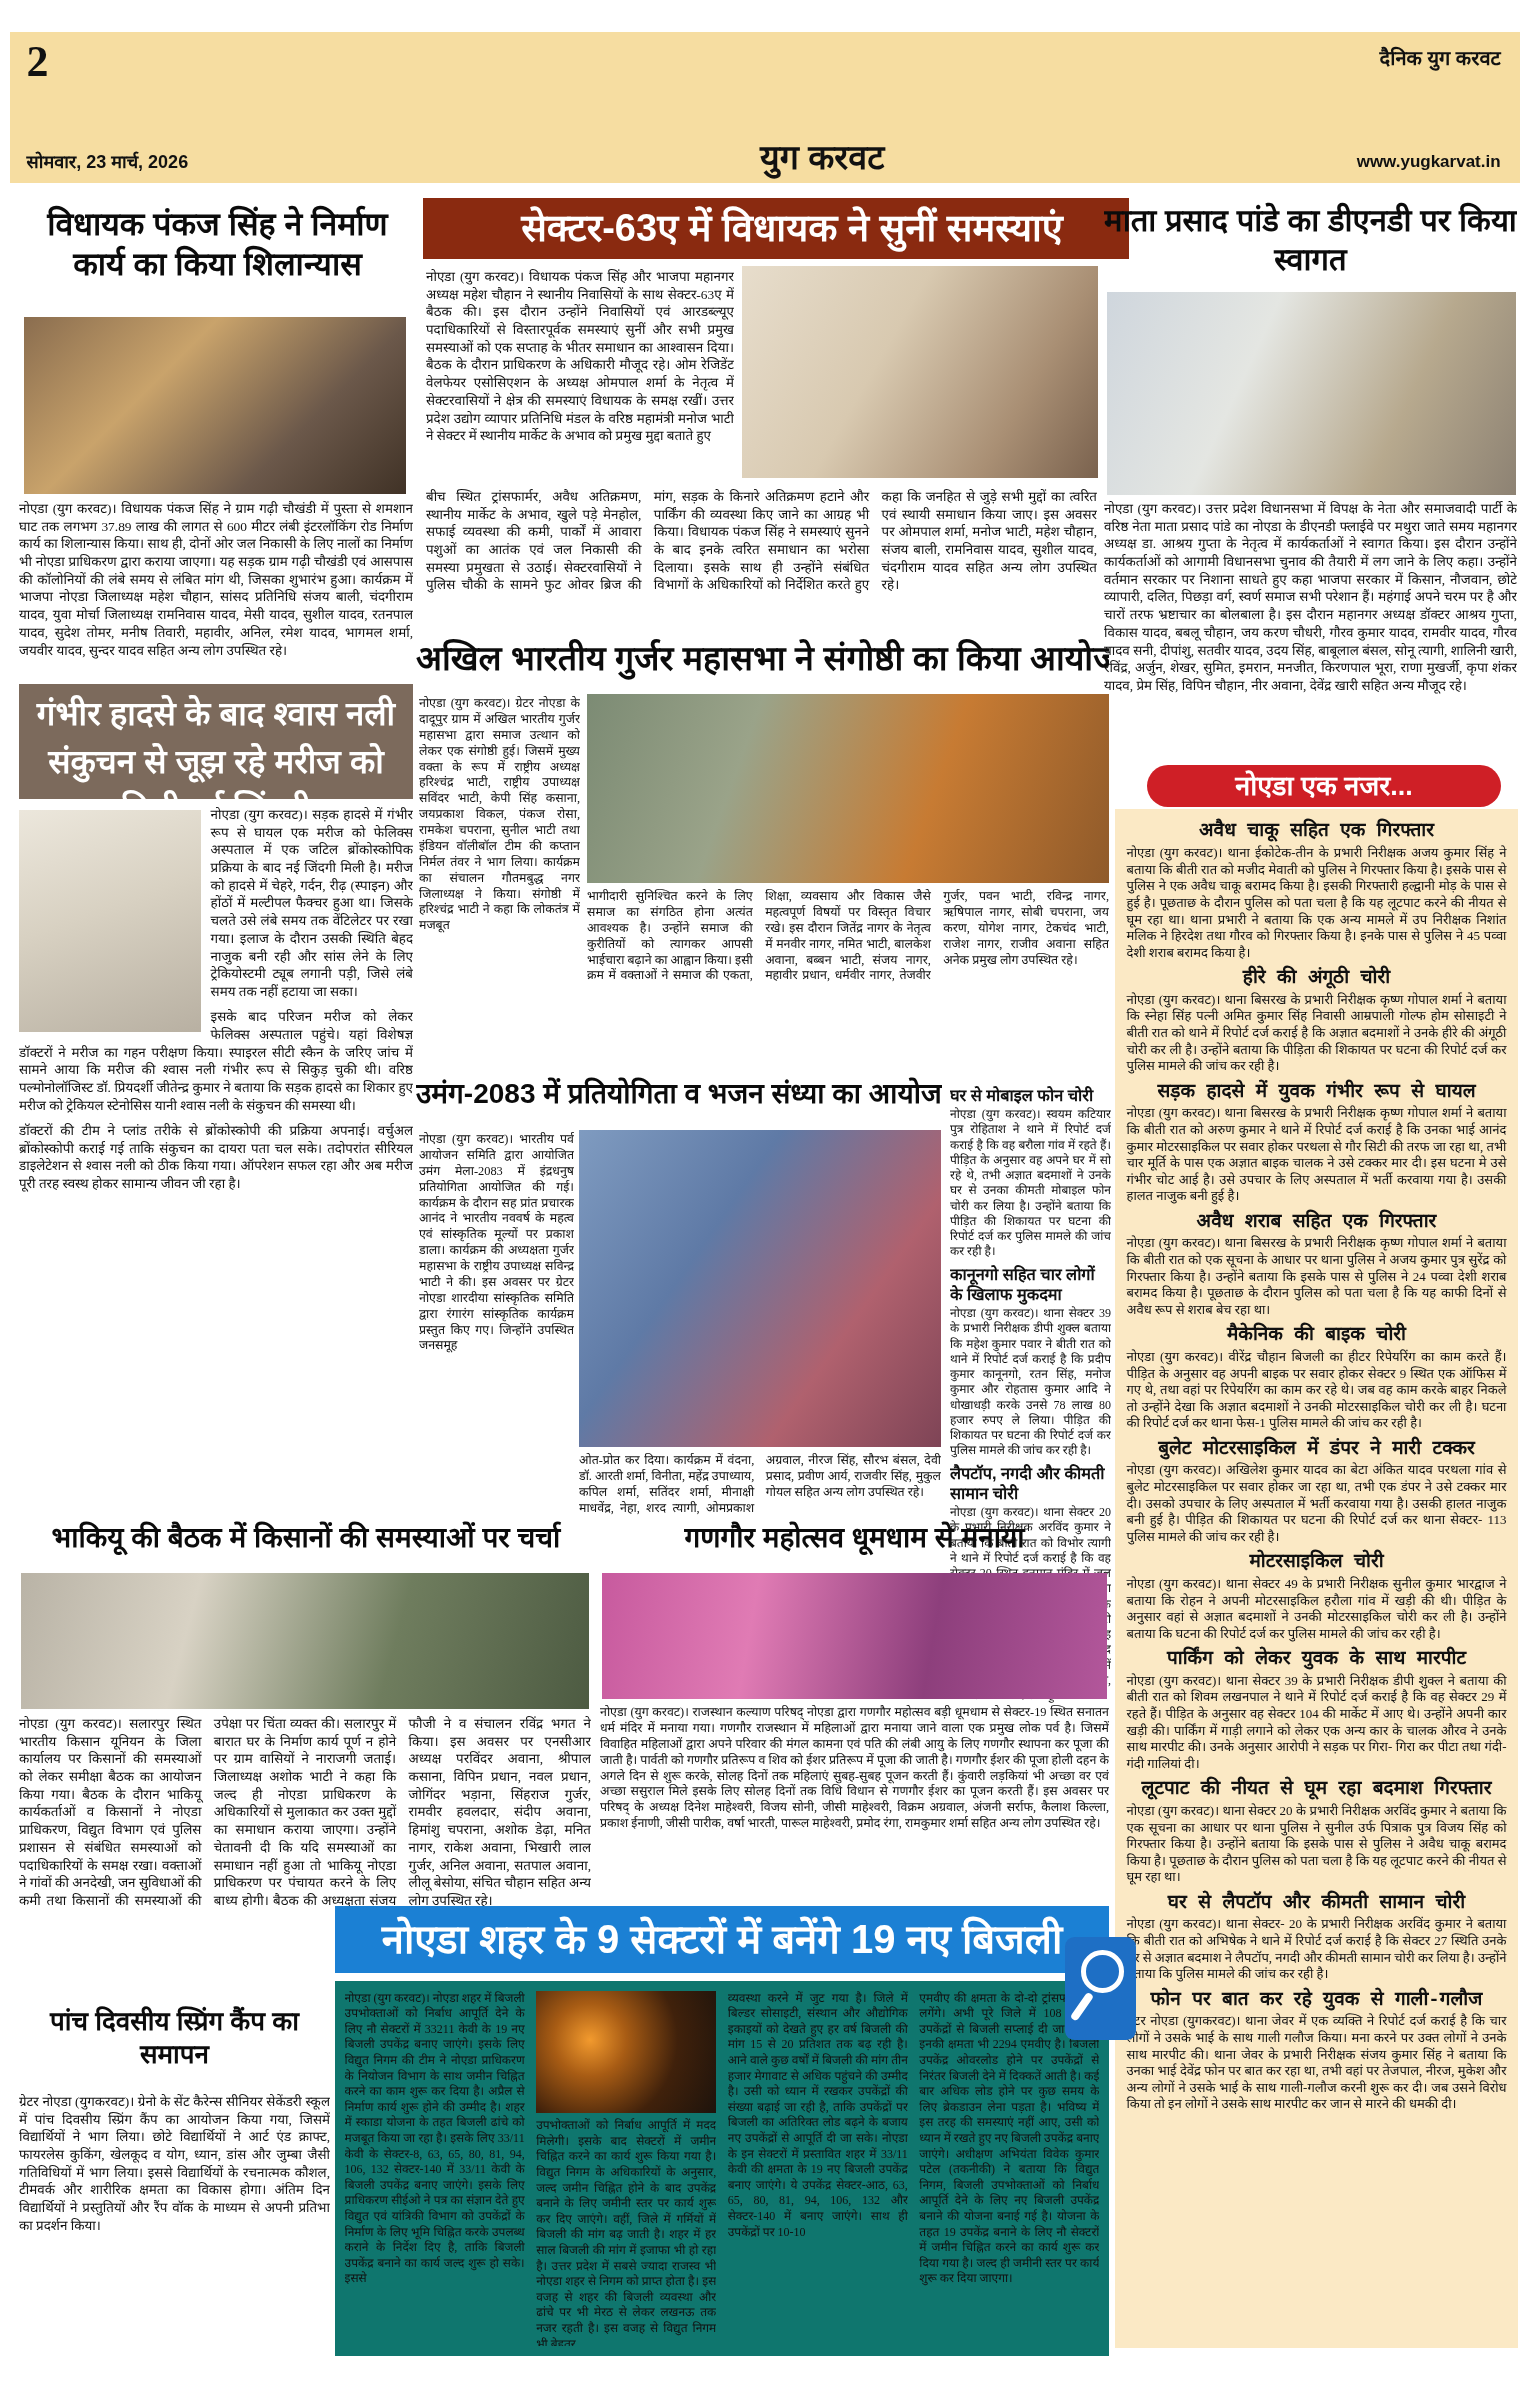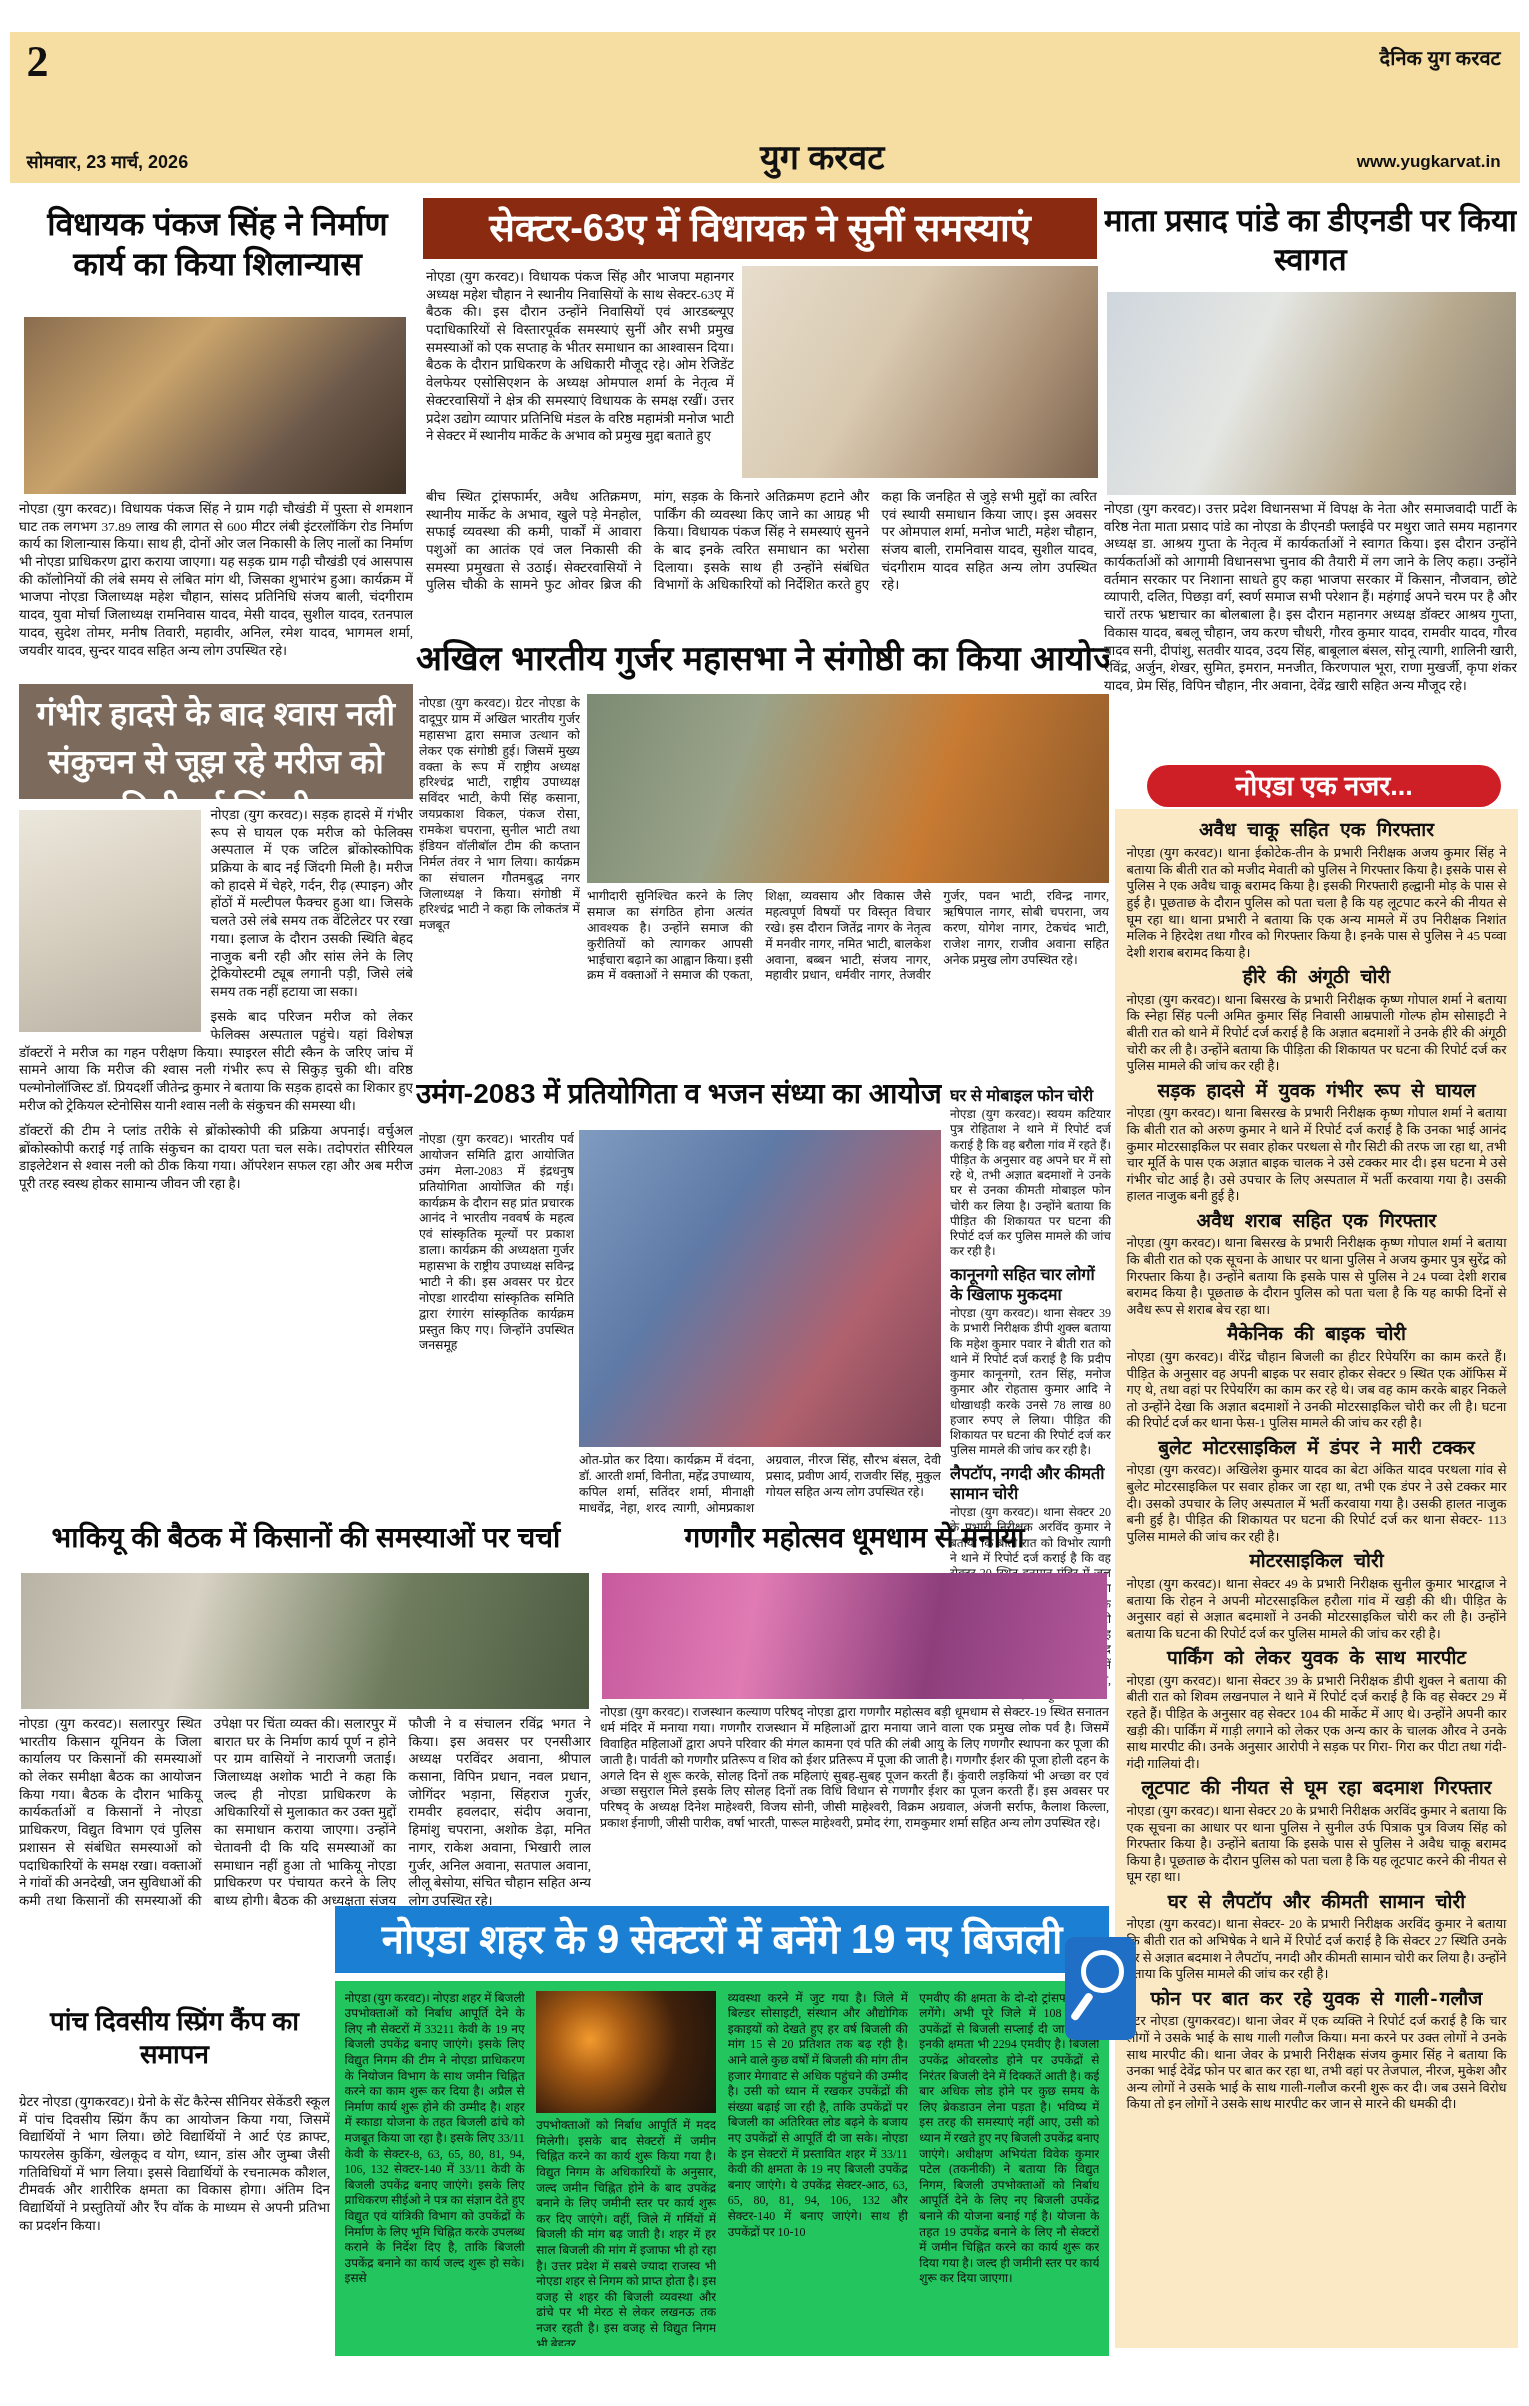--- a/index.html
+++ b/index.html
@@ -58,7 +58,7 @@
   <p class="body-txt" style="margin:0 0 7.6px 0;">डॉक्टरों की टीम ने प्लांड तरीके से ब्रोंकोस्कोपी की प्रक्रिया अपनाई। वर्चुअल ब्रोंकोस्कोपी कराई गई ताकि संकुचन का दायरा पता चल सके। तदोपरांत सीरियल डाइलेटेशन से श्वास नली को ठीक किया गया। ऑपरेशन सफल रहा और अब मरीज पूरी तरह स्वस्थ होकर सामान्य जीवन जी रहा है।</p>
 </div>
 
-<div class="abs banner clip" style="left:423px;top:198px;width:674px;height:61px;background:#8a2a10;font-size:38px;line-height:61px;">सेक्टर-63ए में विधायक ने सुनीं समस्याएं</div>
+<div class="abs banner clip" style="left:423px;top:198px;width:674px;height:61px;background:#8a2a10;font-size:38px;line-height:61px;padding-left:32px;">सेक्टर-63ए में विधायक ने सुनीं समस्याएं</div>
 <div class="abs body-txt clip" style="left:426px;top:268px;width:308px;height:218px;">नोएडा (युग करवट)। विधायक पंकज सिंह और भाजपा महानगर अध्यक्ष महेश चौहान ने स्थानीय निवासियों के साथ सेक्टर-63ए में बैठक की। इस दौरान उन्होंने निवासियों एवं आरडब्ल्यूए पदाधिकारियों से विस्तारपूर्वक समस्याएं सुनीं और सभी प्रमुख समस्याओं को एक सप्ताह के भीतर समाधान का आश्वासन दिया। बैठक के दौरान प्राधिकरण के अधिकारी मौजूद रहे। ओम रेजिडेंट वेलफेयर एसोसिएशन के अध्यक्ष ओमपाल शर्मा के नेतृत्व में सेक्टरवासियों ने क्षेत्र की समस्याएं विधायक के समक्ष रखीं। उत्तर प्रदेश उद्योग व्यापार प्रतिनिधि मंडल के वरिष्ठ महामंत्री मनोज भाटी ने सेक्टर में स्थानीय मार्केट के अभाव को प्रमुख मुद्दा बताते हुए</div>
 <div class="abs photo" style="left:742px;top:266px;width:356px;height:212px;background:linear-gradient(120deg,#e7ddcc 0%,#d8c9b0 40%,#a98f74 75%,#7a624e 100%);"></div>
 <div class="abs body-txt cols3 clip" style="left:426px;top:488px;width:671px;height:141px;">बीच स्थित ट्रांसफार्मर, अवैध अतिक्रमण, स्थानीय मार्केट के अभाव, खुले पड़े मेनहोल, सफाई व्यवस्था की कमी, पार्कों में आवारा पशुओं का आतंक एवं जल निकासी की समस्या प्रमुखता से उठाई। सेक्टरवासियों ने पुलिस चौकी के सामने फुट ओवर ब्रिज की मांग, सड़क के किनारे अतिक्रमण हटाने और पार्किंग की व्यवस्था किए जाने का आग्रह भी किया। विधायक पंकज सिंह ने समस्याएं सुनने के बाद इनके त्वरित समाधान का भरोसा दिलाया। इसके साथ ही उन्होंने संबंधित विभागों के अधिकारियों को निर्देशित करते हुए कहा कि जनहित से जुड़े सभी मुद्दों का त्वरित एवं स्थायी समाधान किया जाए। इस अवसर पर ओमपाल शर्मा, मनोज भाटी, महेश चौहान, संजय बाली, रामनिवास यादव, सुशील यादव, चंदगीराम यादव सहित अन्य लोग उपस्थित रहे।</div>

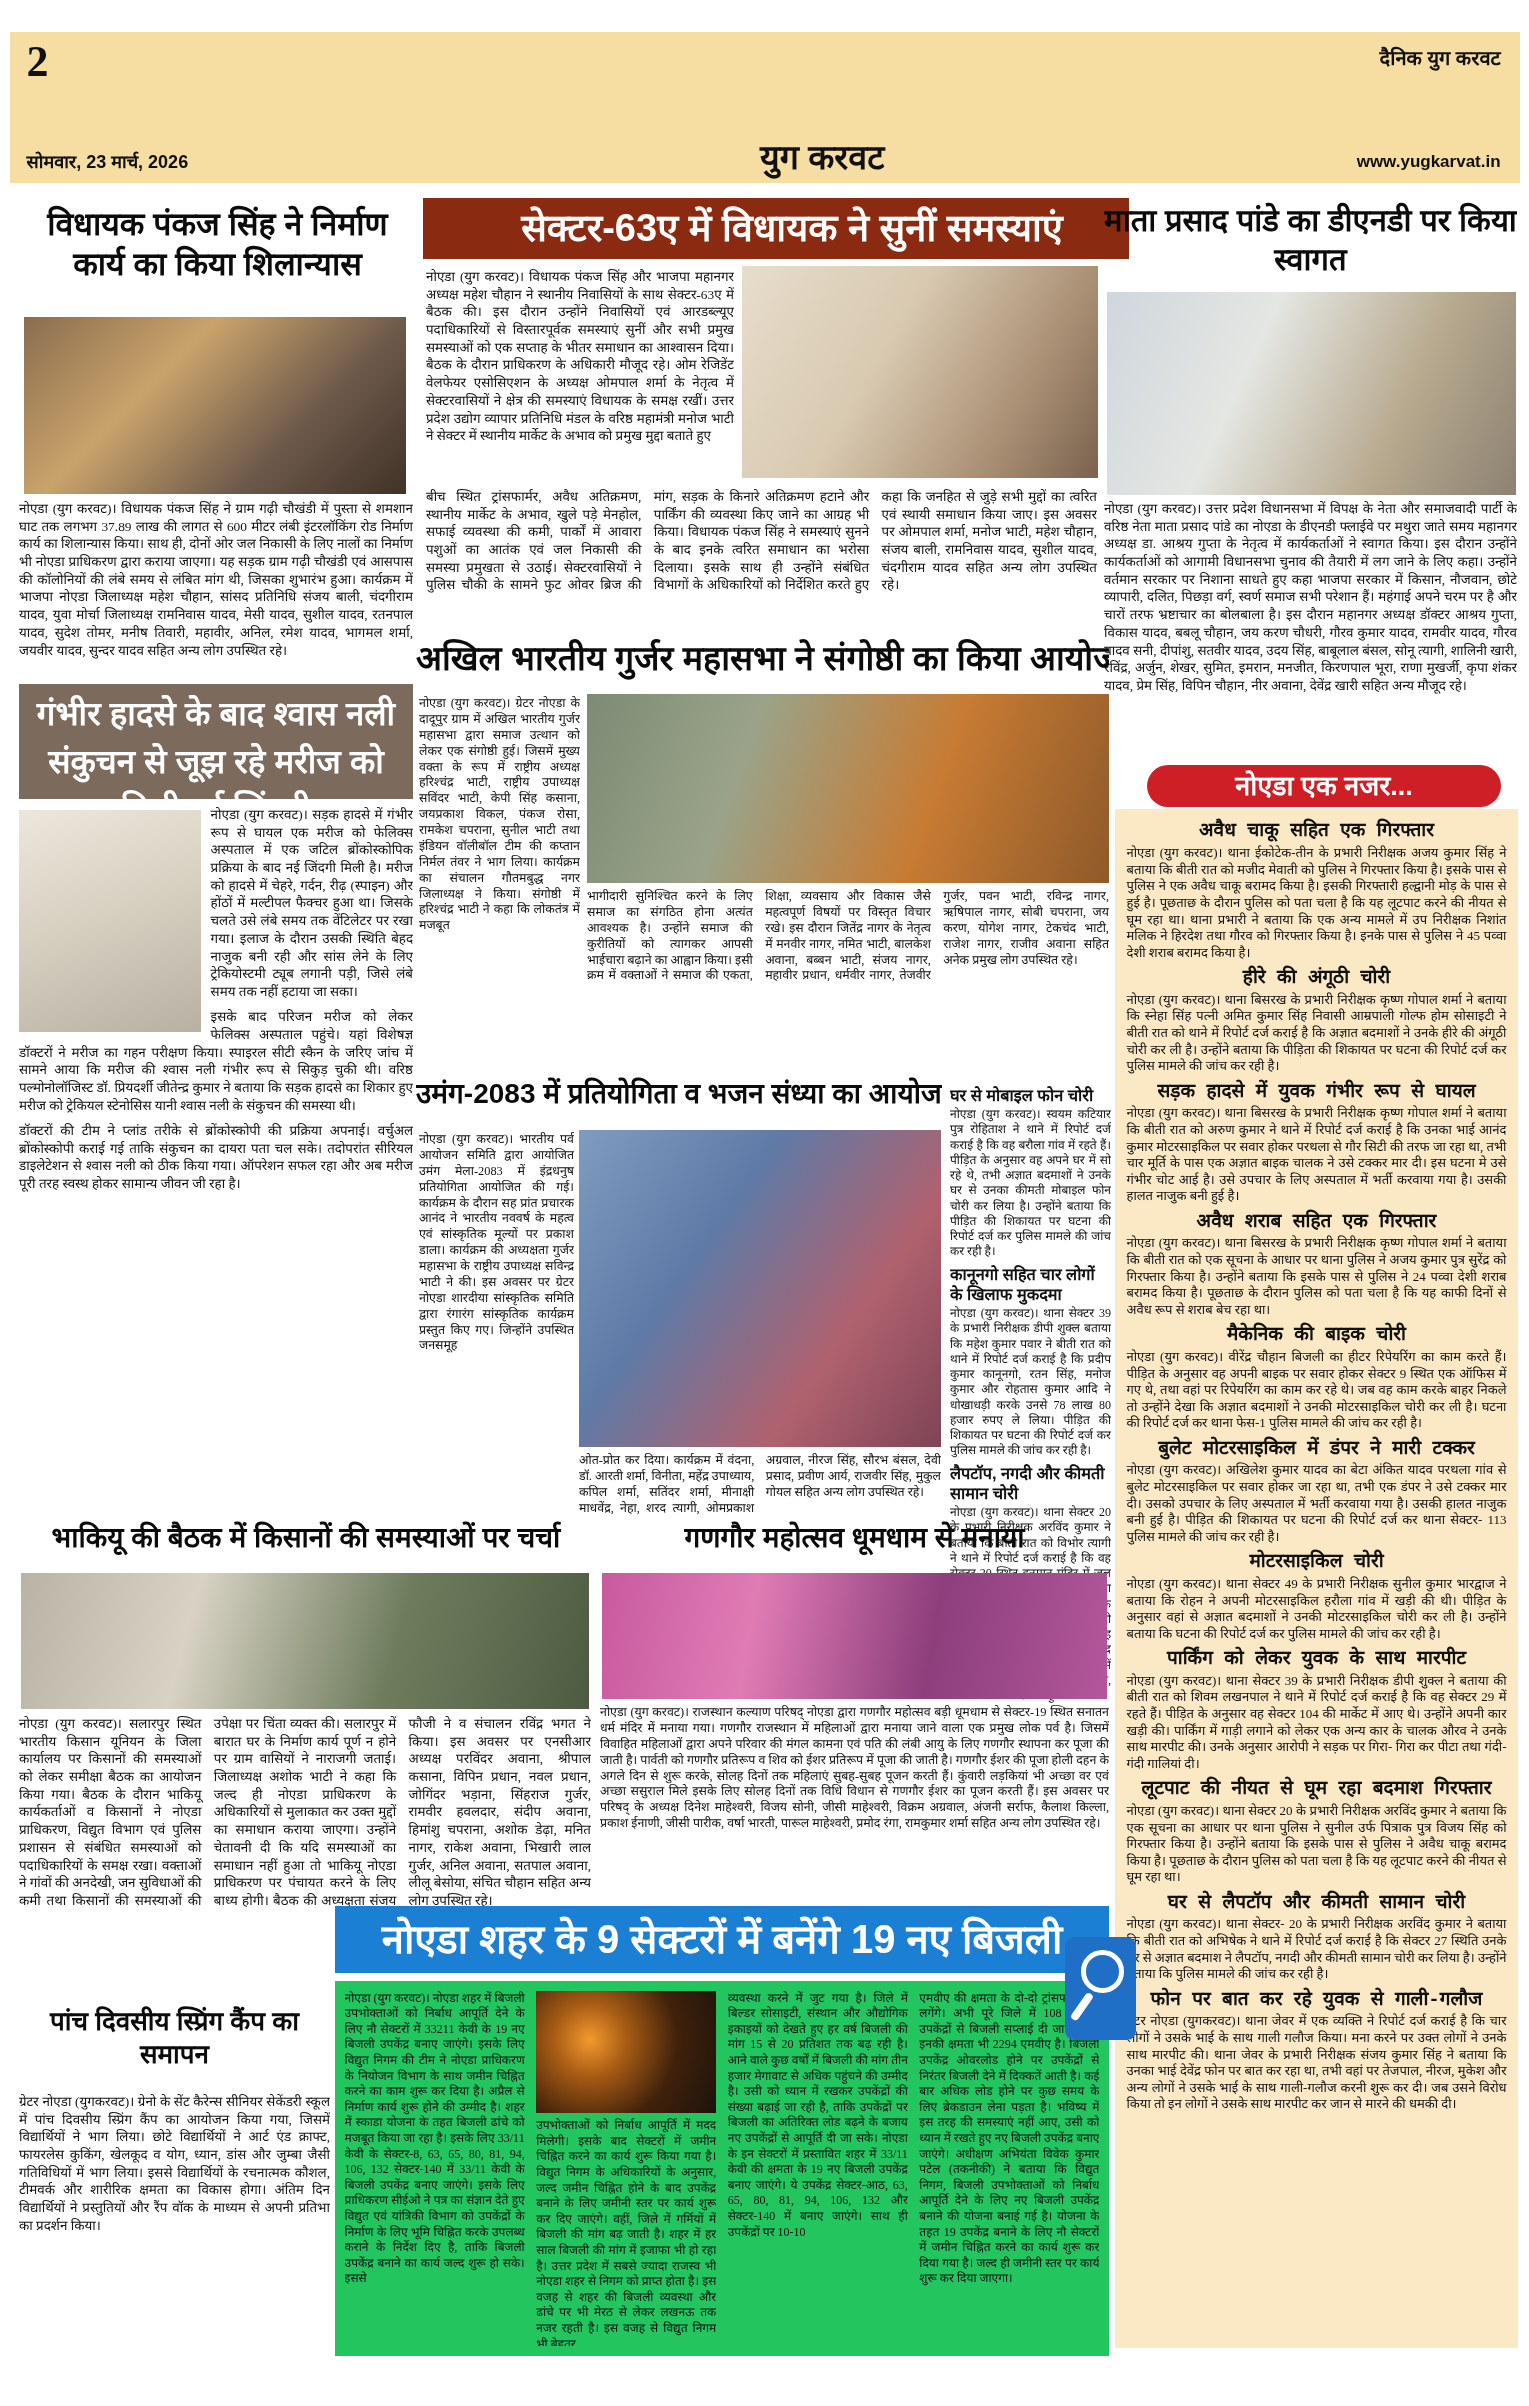--- a/index.html
+++ b/index.html
@@ -124,7 +124,7 @@
 <div class="abs body-sm clip" style="left:600px;top:1705px;width:509px;height:195px;">नोएडा (युग करवट)। राजस्थान कल्याण परिषद् नोएडा द्वारा गणगौर महोत्सव बड़ी धूमधाम से सेक्टर-19 स्थित सनातन धर्म मंदिर में मनाया गया। गणगौर राजस्थान में महिलाओं द्वारा मनाया जाने वाला एक प्रमुख लोक पर्व है। जिसमें विवाहित महिलाओं द्वारा अपने परिवार की मंगल कामना एवं पति की लंबी आयु के लिए गणगौर स्थापना कर पूजा की जाती है। पार्वती को गणगौर प्रतिरूप व शिव को ईशर प्रतिरूप में पूजा की जाती है। गणगौर ईशर की पूजा होली दहन के अगले दिन से शुरू करके, सोलह दिनों तक महिलाएं सुबह-सुबह पूजन करती हैं। कुंवारी लड़कियां भी अच्छा वर एवं अच्छा ससुराल मिले इसके लिए सोलह दिनों तक विधि विधान से गणगौर ईशर का पूजन करती हैं। इस अवसर पर परिषद् के अध्यक्ष दिनेश माहेश्वरी, विजय सोनी, जीसी माहेश्वरी, विक्रम अग्रवाल, अंजनी सर्राफ, कैलाश किल्ला, प्रकाश ईनाणी, जीसी पारीक, वर्षा भारती, पारूल माहेश्वरी, प्रमोद रंगा, रामकुमार शर्मा सहित अन्य लोग उपस्थित रहे।</div>
 
 <div class="abs banner clip" style="left:335px;top:1906px;width:774px;height:67px;background:#1b80d4;font-size:40px;line-height:67px;">नोएडा शहर  के 9 सेक्टरों में बनेंगे 19 नए बिजली उपकेंद्र</div>
-<div class="abs clip" style="left:335px;top:1981px;width:774px;height:375px;background:#22c55e;padding:9.6px;box-sizing:border-box;display:flex;gap:11.5px;">
+<div class="abs clip" style="left:335px;top:1981px;width:774px;height:375px;background:#0f766e;padding:9.6px;box-sizing:border-box;display:flex;gap:11.5px;">
   <div class="bij-col">नोएडा (युग करवट)। नोएडा शहर में बिजली उपभोक्ताओं को निर्बाध आपूर्ति देने के लिए नौ सेक्टरों में 33211 केवी के 19 नए बिजली उपकेंद्र बनाए जाएंगे। इसके लिए विद्युत निगम की टीम ने नोएडा प्राधिकरण के नियोजन विभाग के साथ जमीन चिह्नित करने का काम शुरू कर दिया है। अप्रैल से निर्माण कार्य शुरू होने की उम्मीद है। शहर में स्काडा योजना के तहत बिजली ढांचे को मजबूत किया जा रहा है। इसके लिए 33/11 केवी के सेक्टर-8, 63, 65, 80, 81, 94, 106, 132 सेक्टर-140 में 33/11 केवी के बिजली उपकेंद्र बनाए जाएंगे। इसके लिए प्राधिकरण सीईओ ने पत्र का संज्ञान देते हुए विद्युत एवं यांत्रिकी विभाग को उपकेंद्रों के निर्माण के लिए भूमि चिह्नित करके उपलब्ध कराने के निर्देश दिए है, ताकि बिजली उपकेंद्र बनाने का कार्य जल्द शुरू हो सके। इससे</div>
   <div class="bij-col">
     <div class="photo" style="width:100%;height:122px;margin-bottom:5.7px;background:radial-gradient(circle at 30% 40%,#f29a2e 0%,#a85c14 25%,#40210b 60%,#1d130c 100%);"></div>

